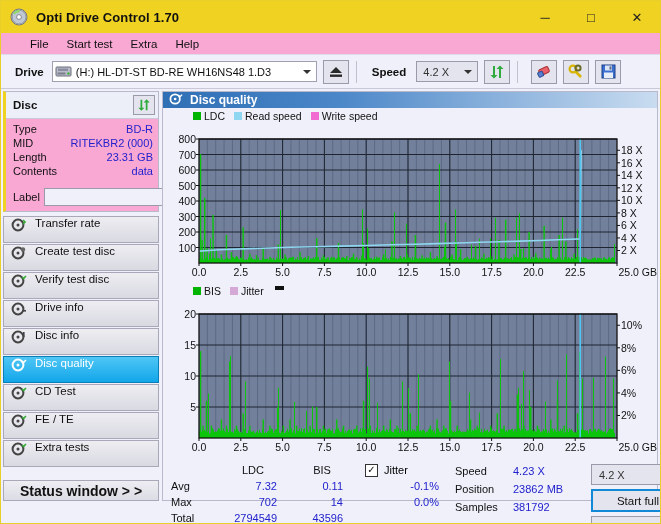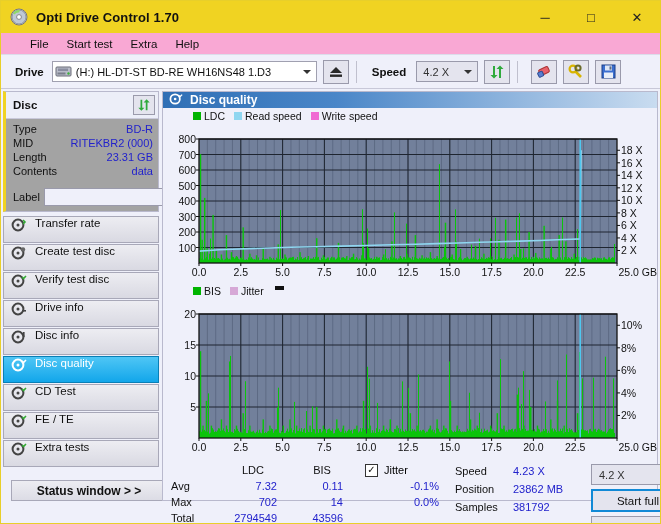--- a/index.html
+++ b/index.html
@@ -92,7 +92,7 @@
     position:absolute; left:2px; top:90px; width:156px; bottom:22px;
   }
   .disc-box {
-    border:1px solid #b9b9cd; background:#a3a3a3;
+    border:1px solid #b9b9cd; background:#f9a8d4;
     border-left:3px solid #f0d322;
   }
   .disc-head {

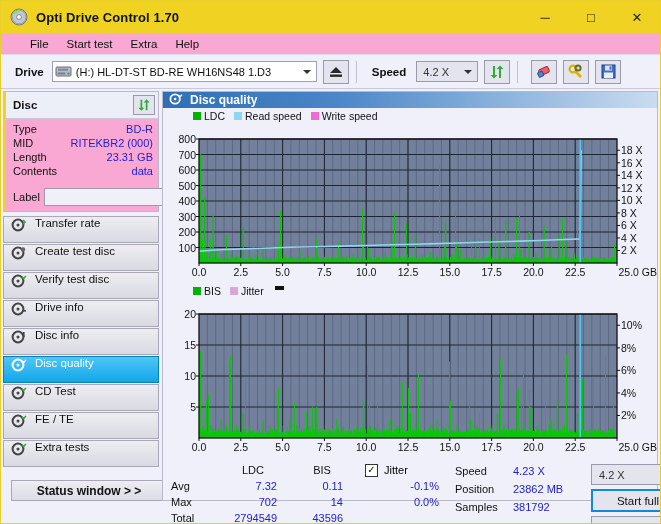--- a/index.html
+++ b/index.html
@@ -132,11 +132,11 @@
   .navitem .nico { width:16px; height:16px; position:relative; flex:0 0 16px; }
 
   .status-btn {
-    position:absolute; bottom:0; left:8px; width:156px; height:21px;
+    position:absolute; bottom:0; left:0; width:156px; height:21px;
     background:linear-gradient(#ededf2,#dcdce5);
     border:1px solid #a8a8b8;
     display:flex; align-items:center; justify-content:center;
-    font-size:12px; font-weight:bold; color:#111;
+    font-size:14px; font-weight:bold; color:#111;
   }
 
   

